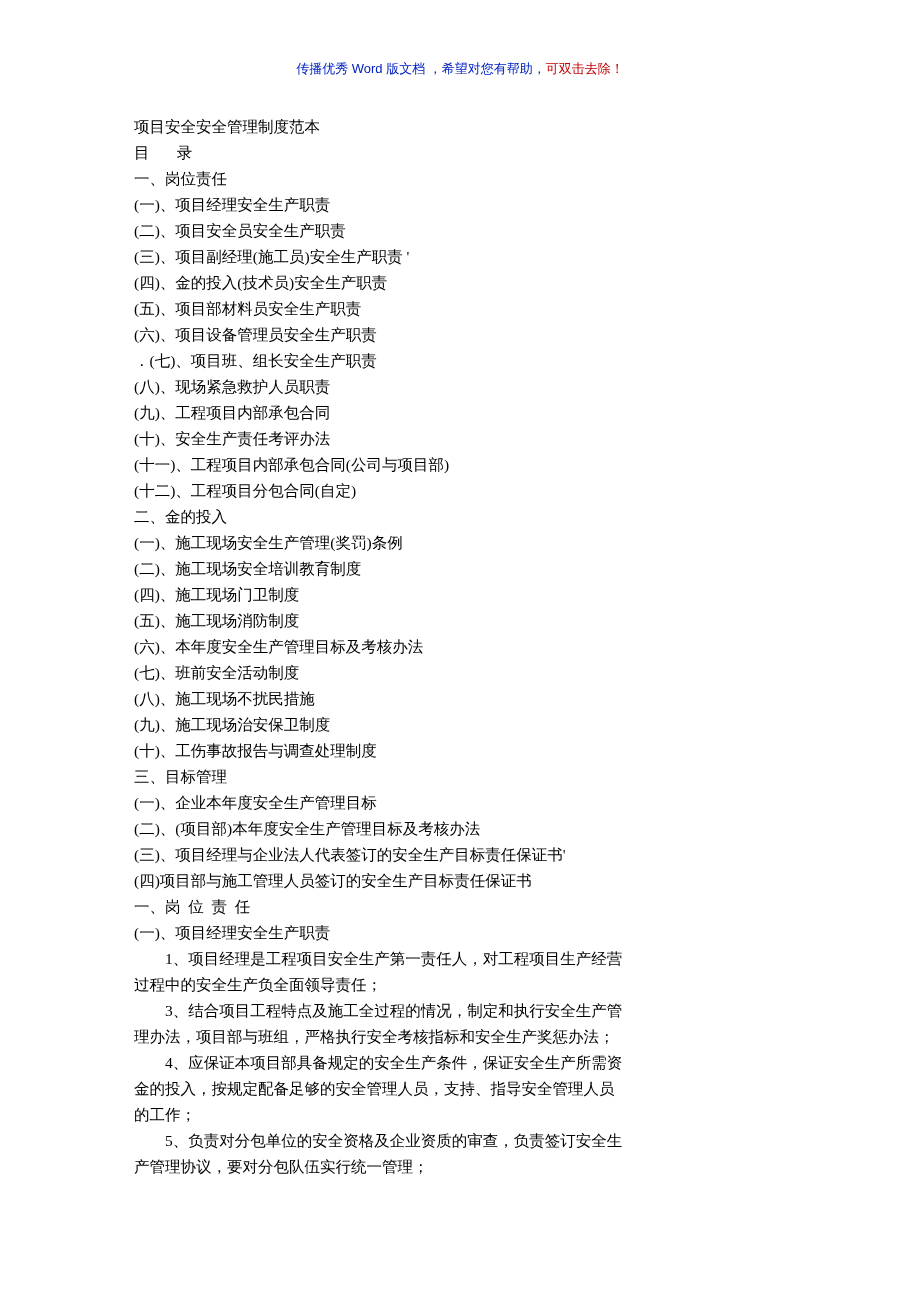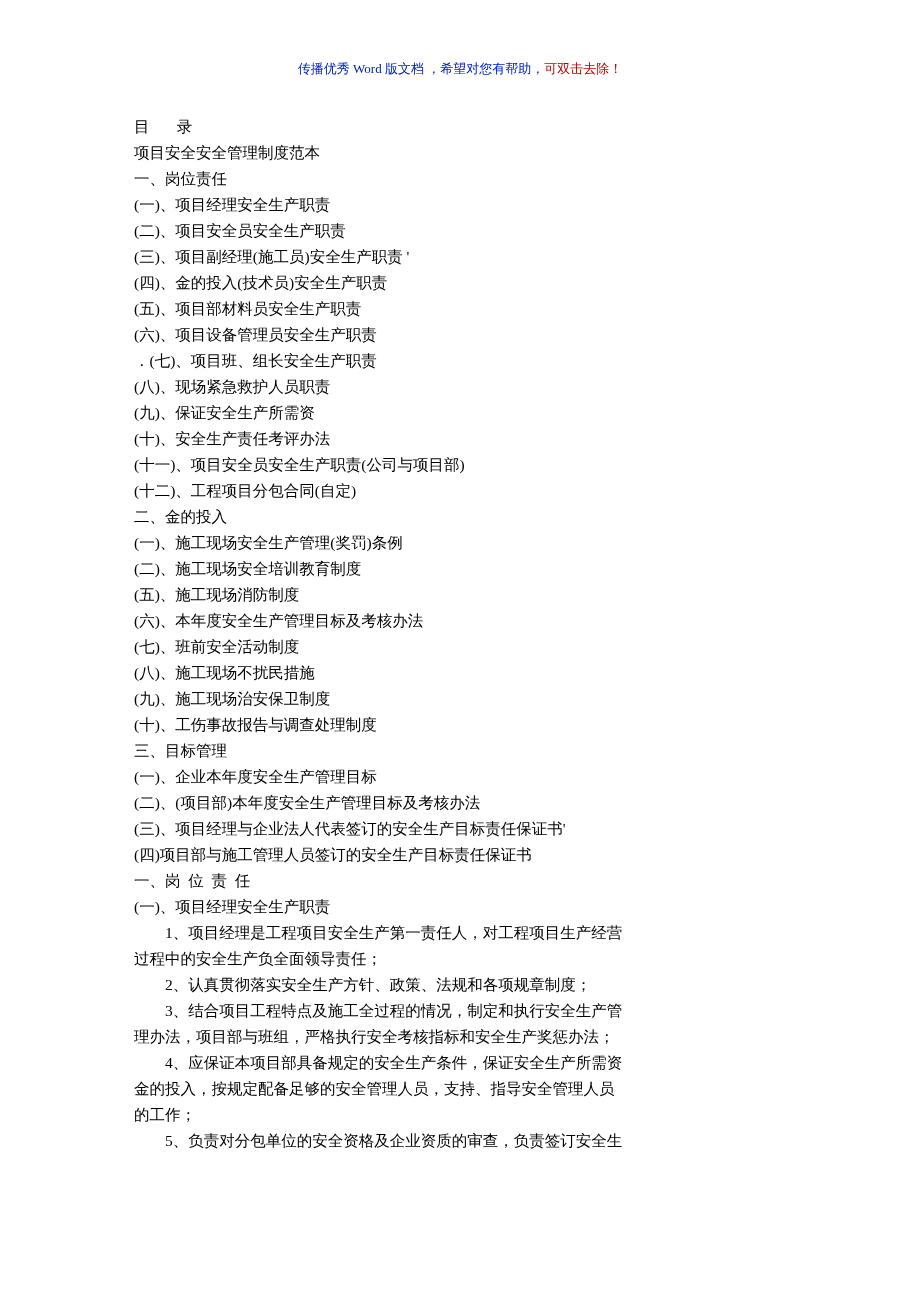--- a/index.html
+++ b/index.html
@@ -17,7 +17,7 @@
     text-align: center;
     font-size: 13px;
     margin-bottom: 36px;
-    font-family: Liberation Serif, serif;
+    font-family: Liberation Sans, sans-serif;
   }
   .header-note .blue { color: #0020c0; }
   .header-note .red { color: #c00000; }

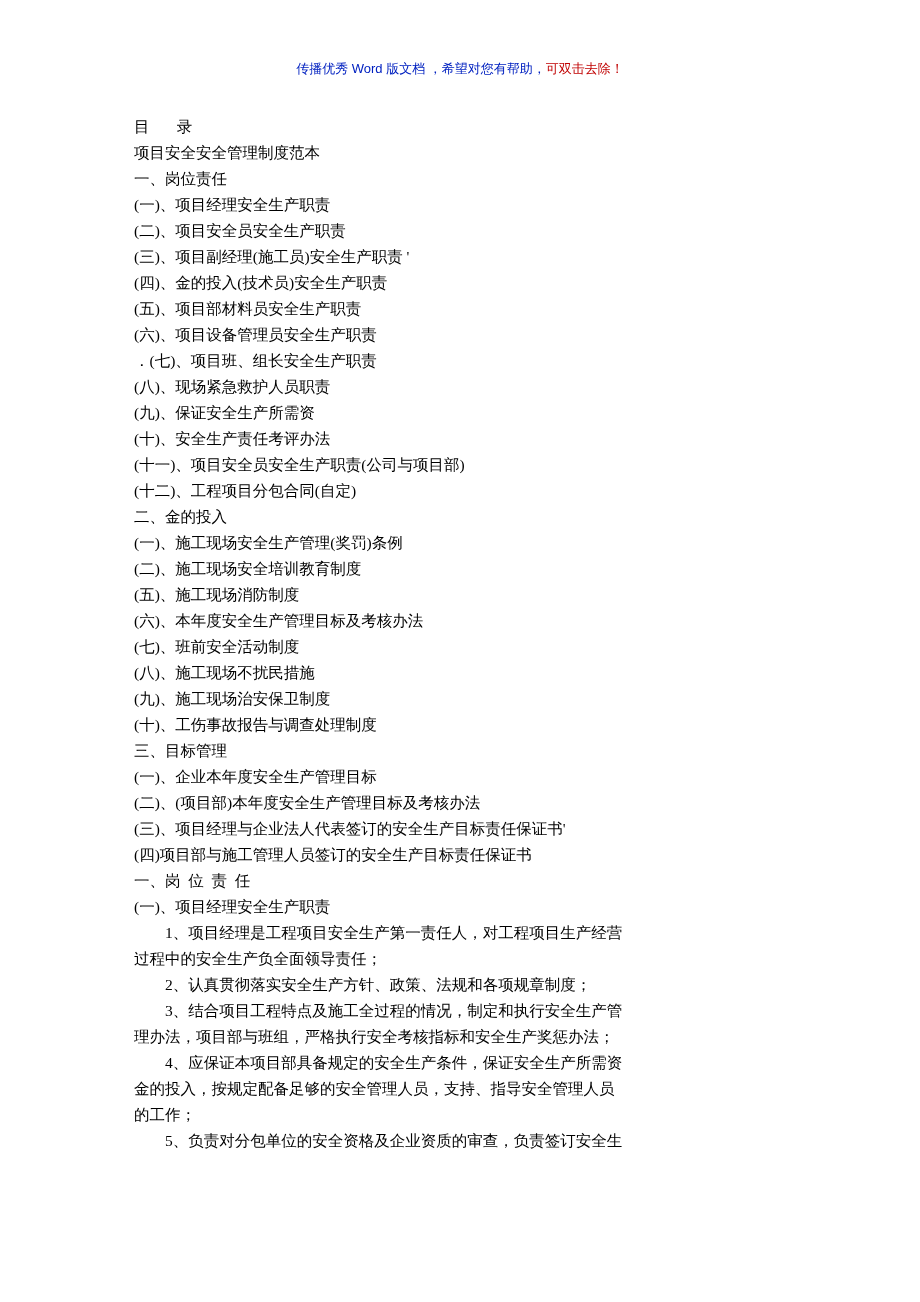--- a/index.html
+++ b/index.html
@@ -41,8 +41,8 @@
     <span class="blue">传播优秀 Word 版文档 ，希望对您有帮助，</span><span class="red">可双击去除！</span>
   </div>
   <div id="body-lines">
+      <p class="line">项目安全安全管理制度范本</p>
       <p class="line">目       录</p>
-      <p class="line">项目安全安全管理制度范本</p>
       <p class="line">一、岗位责任</p>
       <p class="line">(一)、项目经理安全生产职责</p>
       <p class="line">(二)、项目安全员安全生产职责</p>

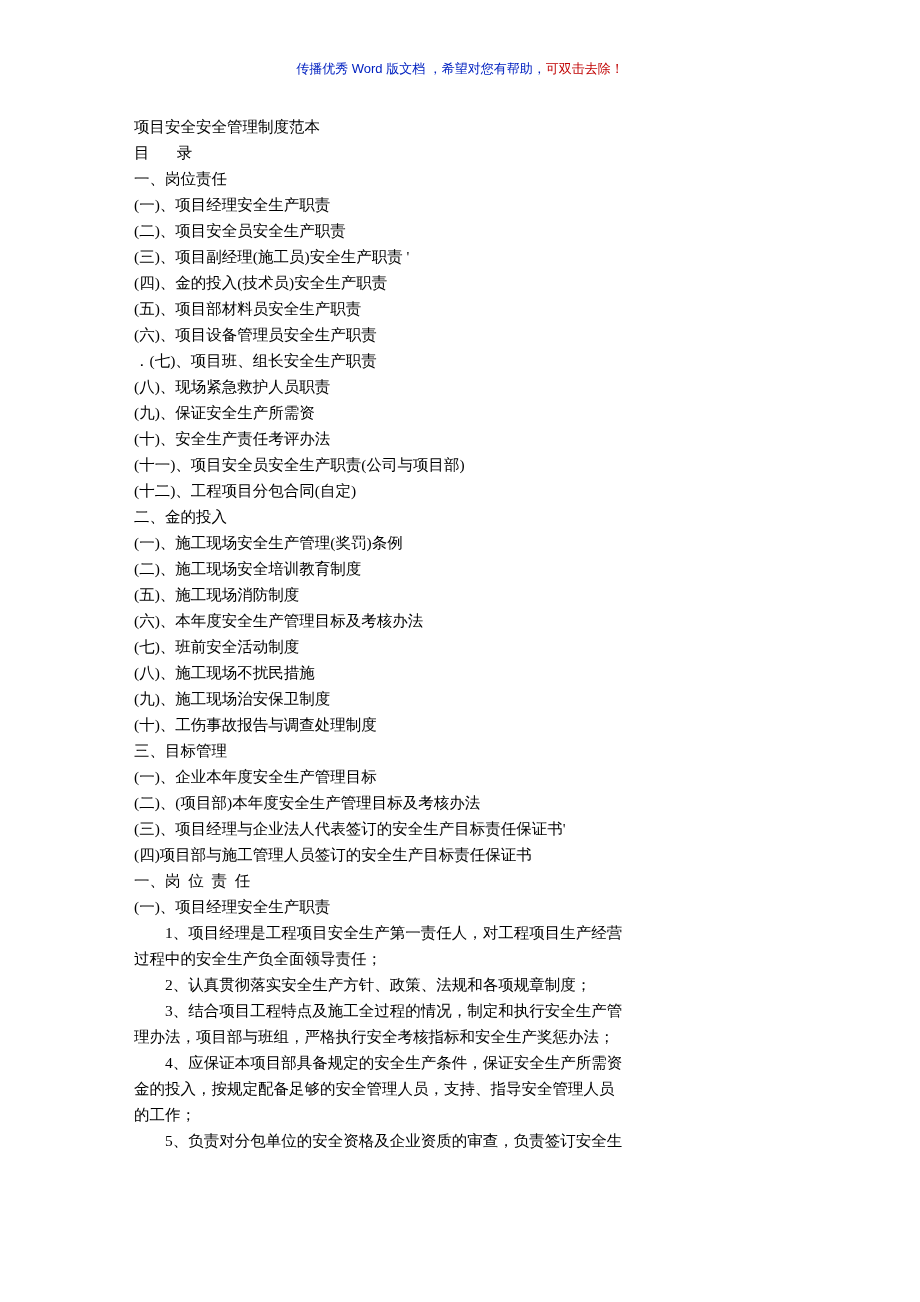--- a/index.html
+++ b/index.html
@@ -52,7 +52,7 @@
       <p class="line">(六)、项目设备管理员安全生产职责</p>
       <p class="line">．(七)、项目班、组长安全生产职责</p>
       <p class="line">(八)、现场紧急救护人员职责</p>
-      <p class="line">(九)、保证安全生产所需资</p>
+      <p class="line">(九)、工程项目内部承包合同</p>
       <p class="line">(十)、安全生产责任考评办法</p>
       <p class="line">(十一)、项目安全员安全生产职责(公司与项目部)</p>
       <p class="line">(十二)、工程项目分包合同(自定)</p>

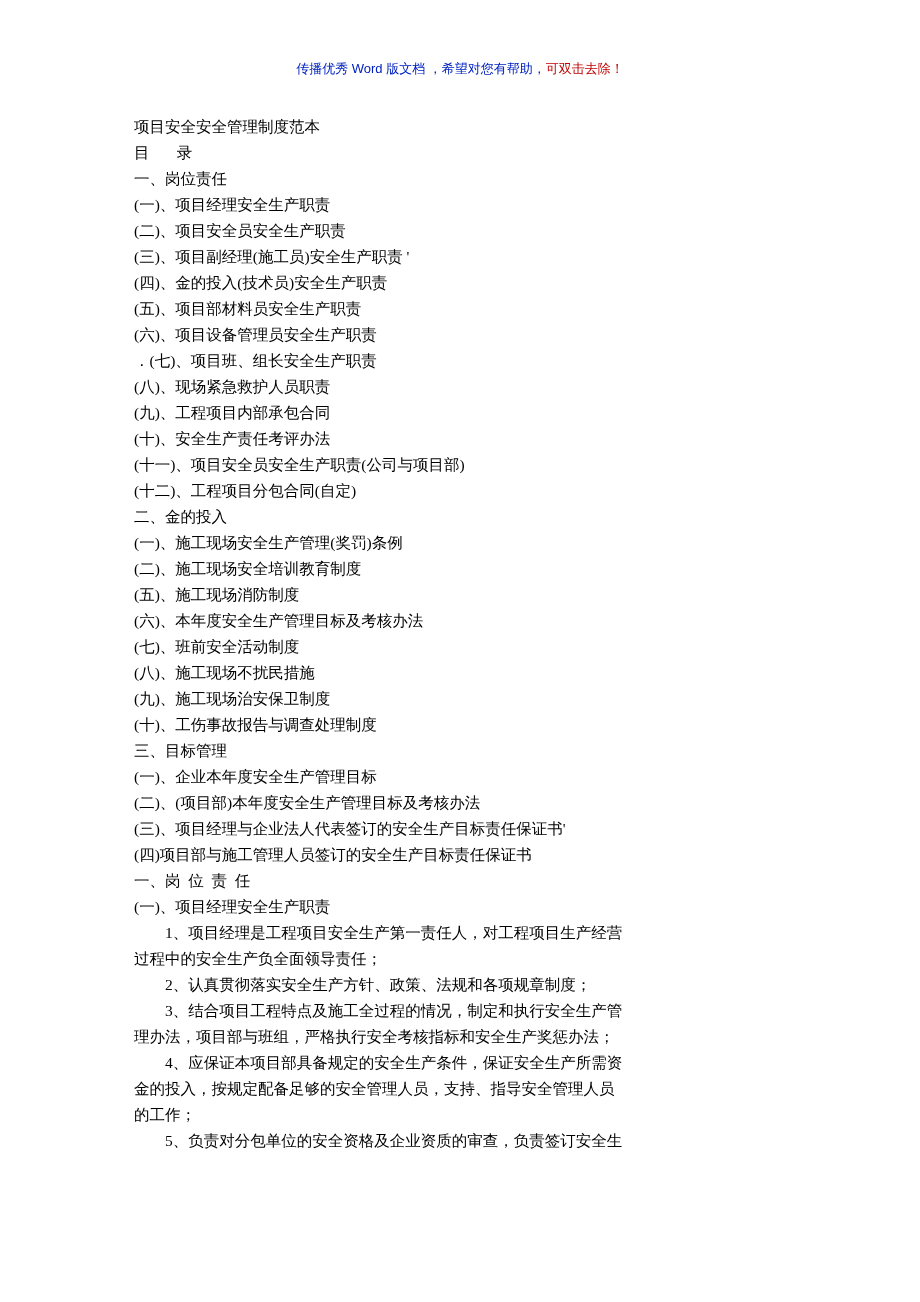--- a/index.html
+++ b/index.html
@@ -54,7 +54,7 @@
       <p class="line">(八)、现场紧急救护人员职责</p>
       <p class="line">(九)、工程项目内部承包合同</p>
       <p class="line">(十)、安全生产责任考评办法</p>
-      <p class="line">(十一)、项目安全员安全生产职责(公司与项目部)</p>
+      <p class="line">(十一)、工程项目内部承包合同(公司与项目部)</p>
       <p class="line">(十二)、工程项目分包合同(自定)</p>
       <p class="line">二、金的投入</p>
       <p class="line">(一)、施工现场安全生产管理(奖罚)条例</p>

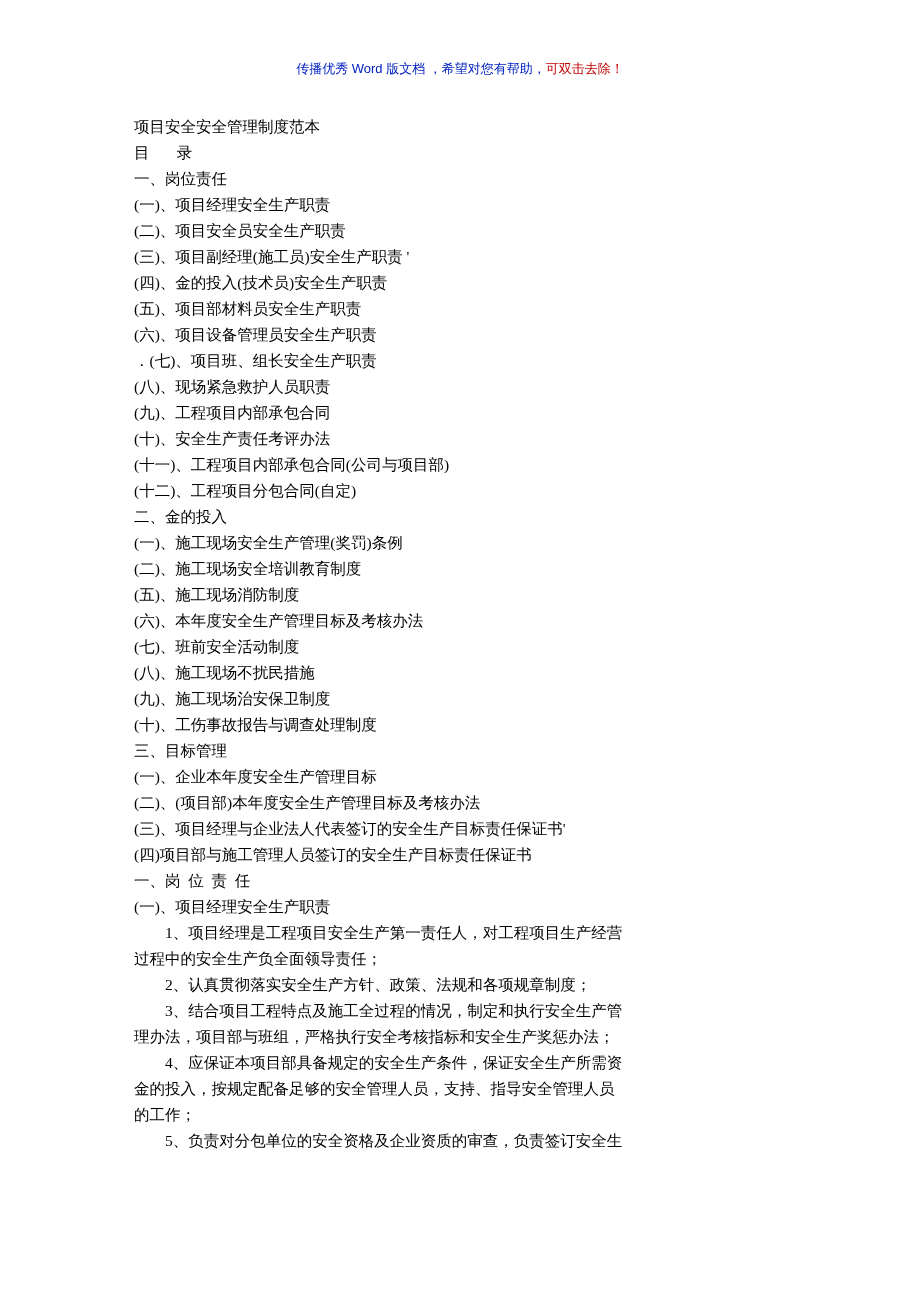--- a/index.html
+++ b/index.html
@@ -59,6 +59,7 @@
       <p class="line">二、金的投入</p>
       <p class="line">(一)、施工现场安全生产管理(奖罚)条例</p>
       <p class="line">(二)、施工现场安全培训教育制度</p>
+      <p class="line">(四)、施工现场门卫制度</p>
       <p class="line">(五)、施工现场消防制度</p>
       <p class="line">(六)、本年度安全生产管理目标及考核办法</p>
       <p class="line">(七)、班前安全活动制度</p>

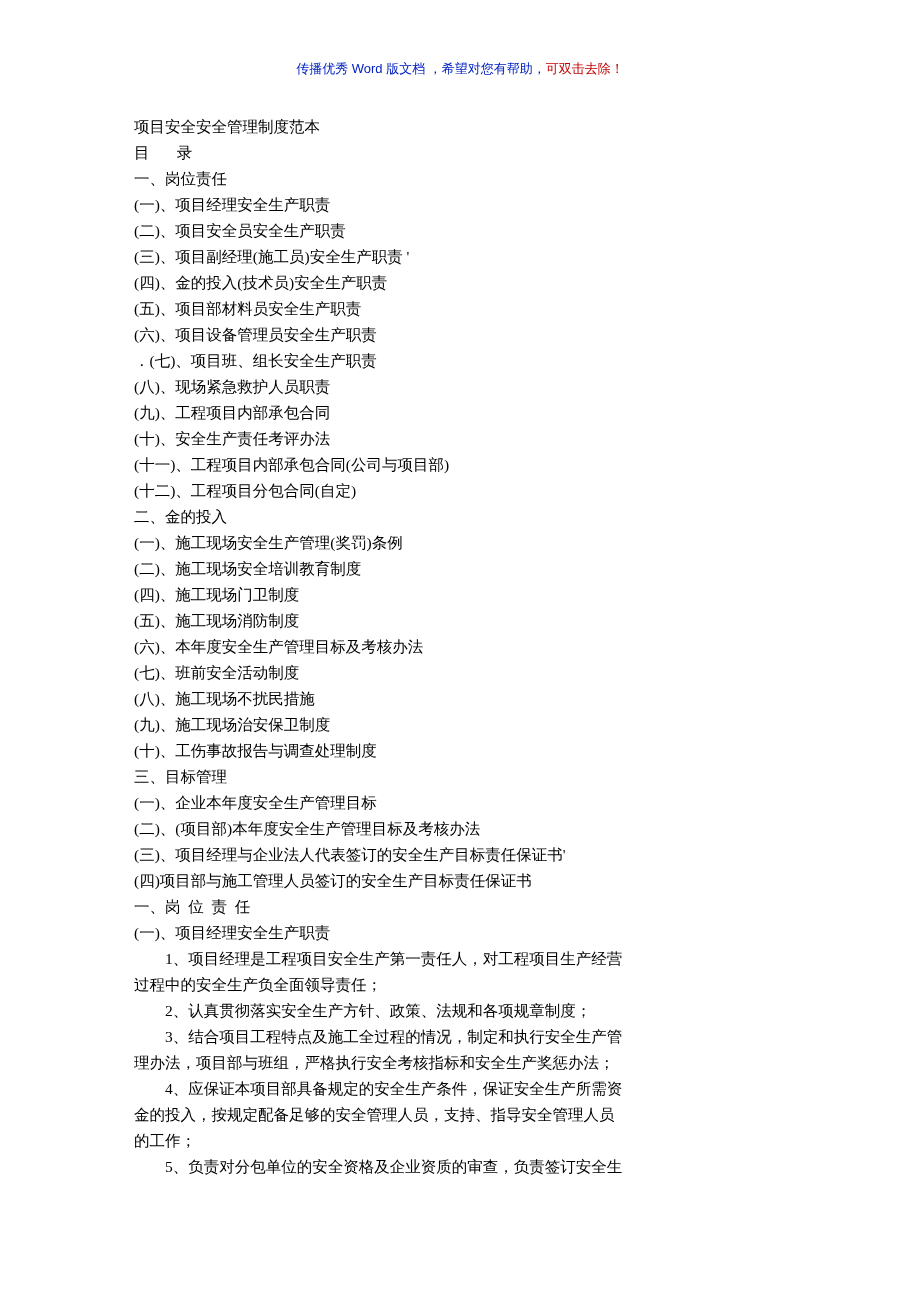--- a/index.html
+++ b/index.html
@@ -75,7 +75,6 @@
       <p class="line">(一)、项目经理安全生产职责</p>
       <p class="line indent">1、项目经理是工程项目安全生产第一责任人，对工程项目生产经营</p>
       <p class="line">过程中的安全生产负全面领导责任；</p>
-      <p class="line indent">2、认真贯彻落实安全生产方针、政策、法规和各项规章制度；</p>
       <p class="line indent">3、结合项目工程特点及施工全过程的情况，制定和执行安全生产管</p>
       <p class="line">理办法，项目部与班组，严格执行安全考核指标和安全生产奖惩办法；</p>
       <p class="line indent">4、应保证本项目部具备规定的安全生产条件，保证安全生产所需资</p>

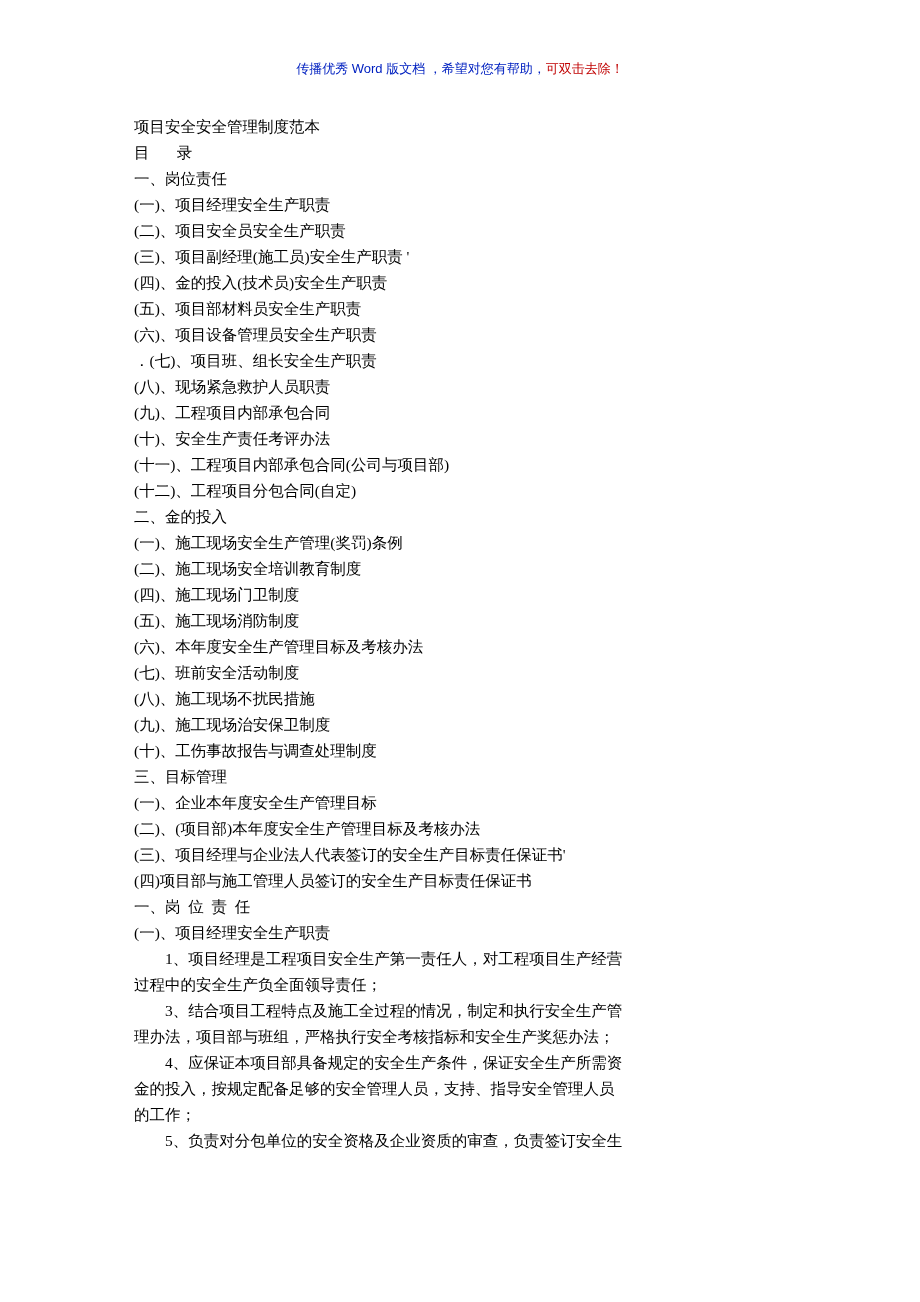--- a/index.html
+++ b/index.html
@@ -81,6 +81,7 @@
       <p class="line">金的投入，按规定配备足够的安全管理人员，支持、指导安全管理人员</p>
       <p class="line">的工作；</p>
       <p class="line indent">5、负责对分包单位的安全资格及企业资质的审查，负责签订安全生</p>
+      <p class="line">产管理协议，要对分包队伍实行统一管理；</p>
     </div>
 </div>
 

